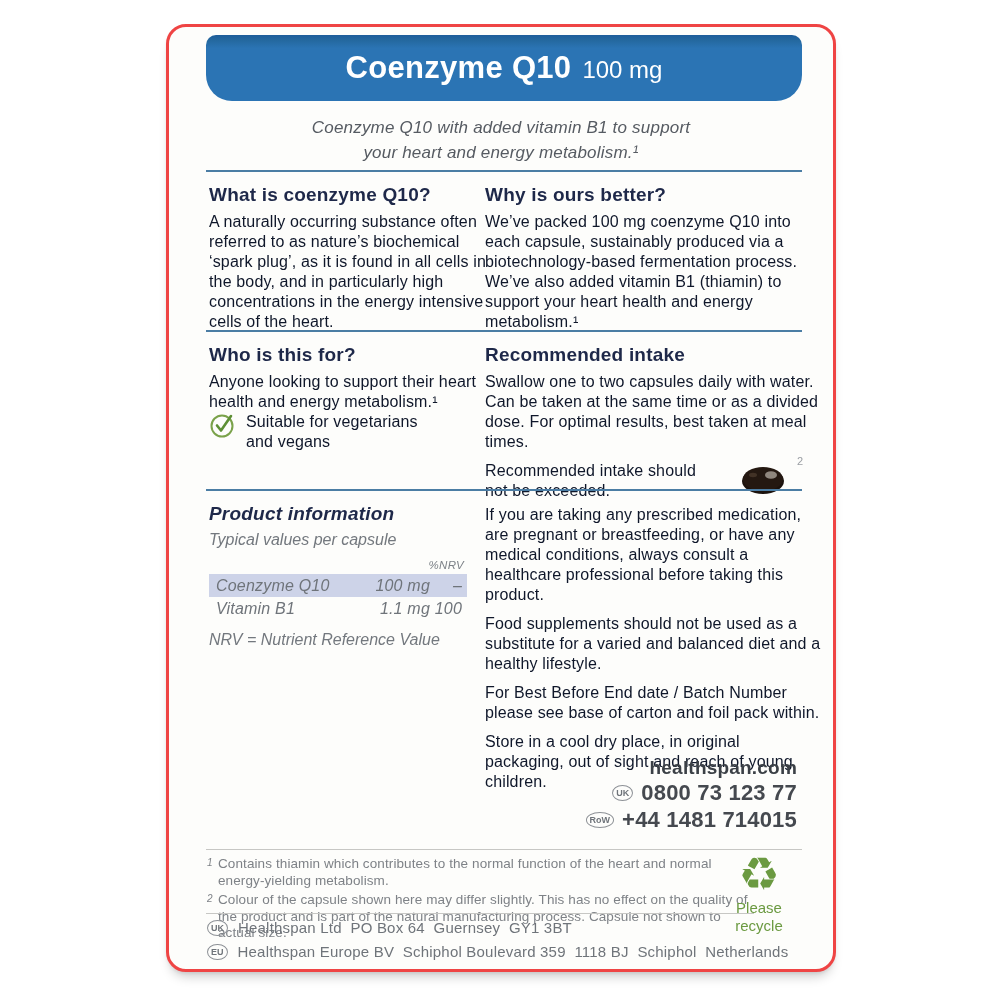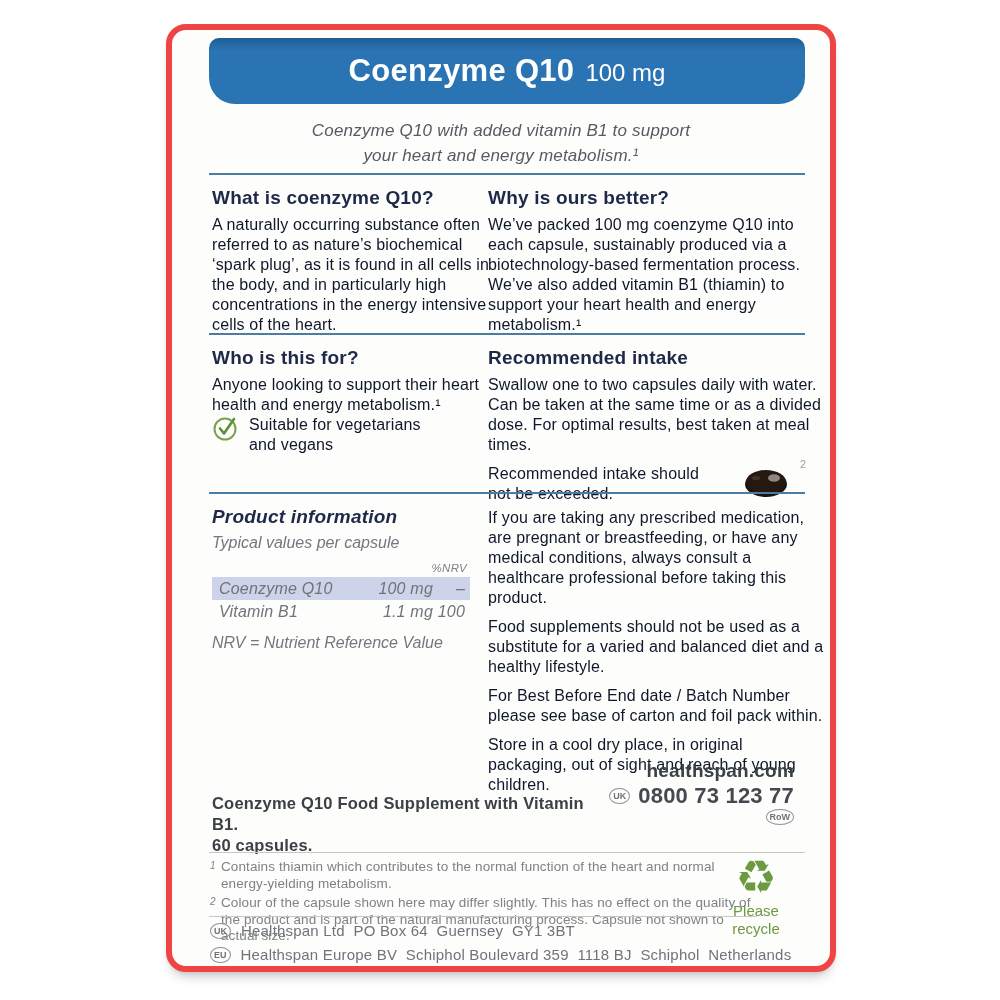--- a/index.html
+++ b/index.html
@@ -7,7 +7,7 @@
     font-family:"Liberation Sans", sans-serif; }
   .card {
     position:absolute; left:166px; top:24px; width:670px; height:948px;
-    background:#fdfdfb; border:6px solid #ef4444; border-radius:20px;
+    background:#fdfdfb; border:3px solid #ef4444; border-radius:20px;
     box-shadow:0 2px 3px rgba(0,0,0,.05), 0 9px 12px -5px rgba(0,0,0,.22);
   }
   .abs { position:absolute; }

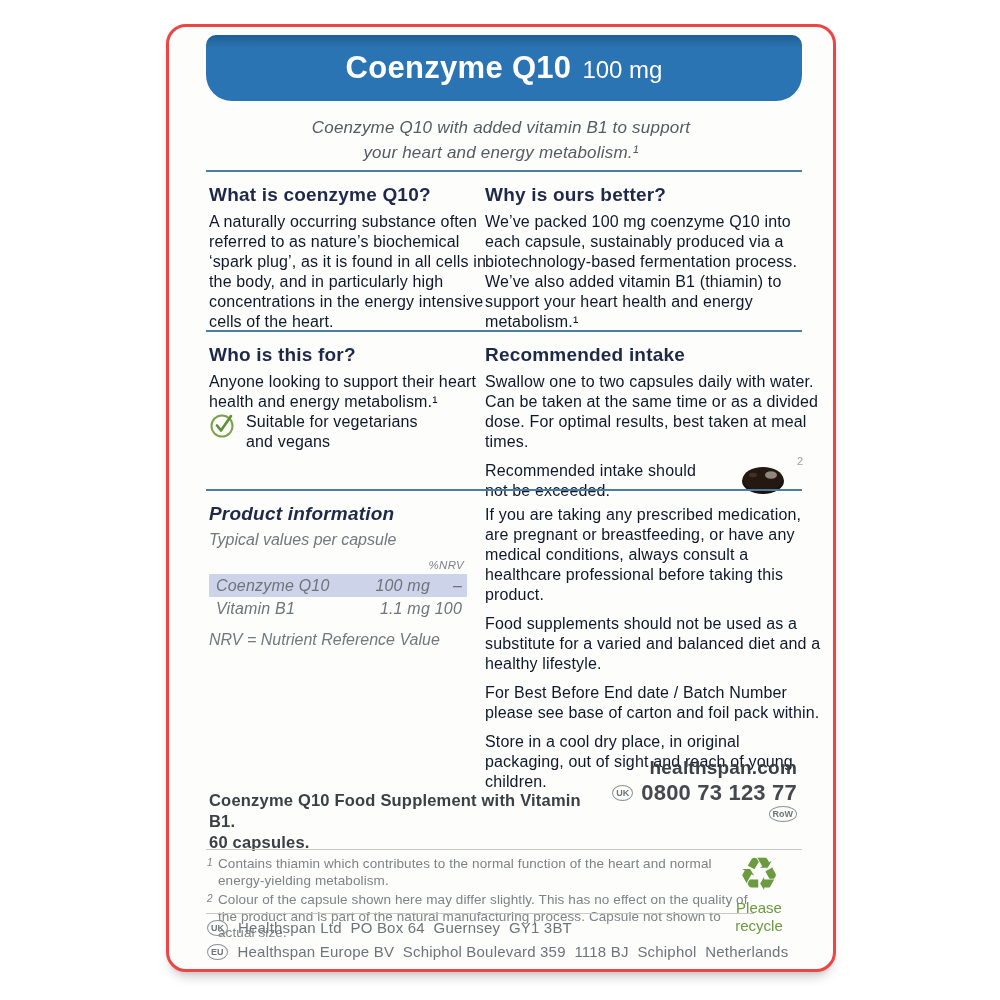--- a/index.html
+++ b/index.html
@@ -179,10 +179,6 @@
     </div>
   </div>
 
-  <div class="abs supplement">
-    <div>Coenzyme Q10 Food Supplement with Vitamin B1.</div>
-    <div>60 capsules.</div>
-  </div>
 
   <div class="abs rule gray r4"></div>
 

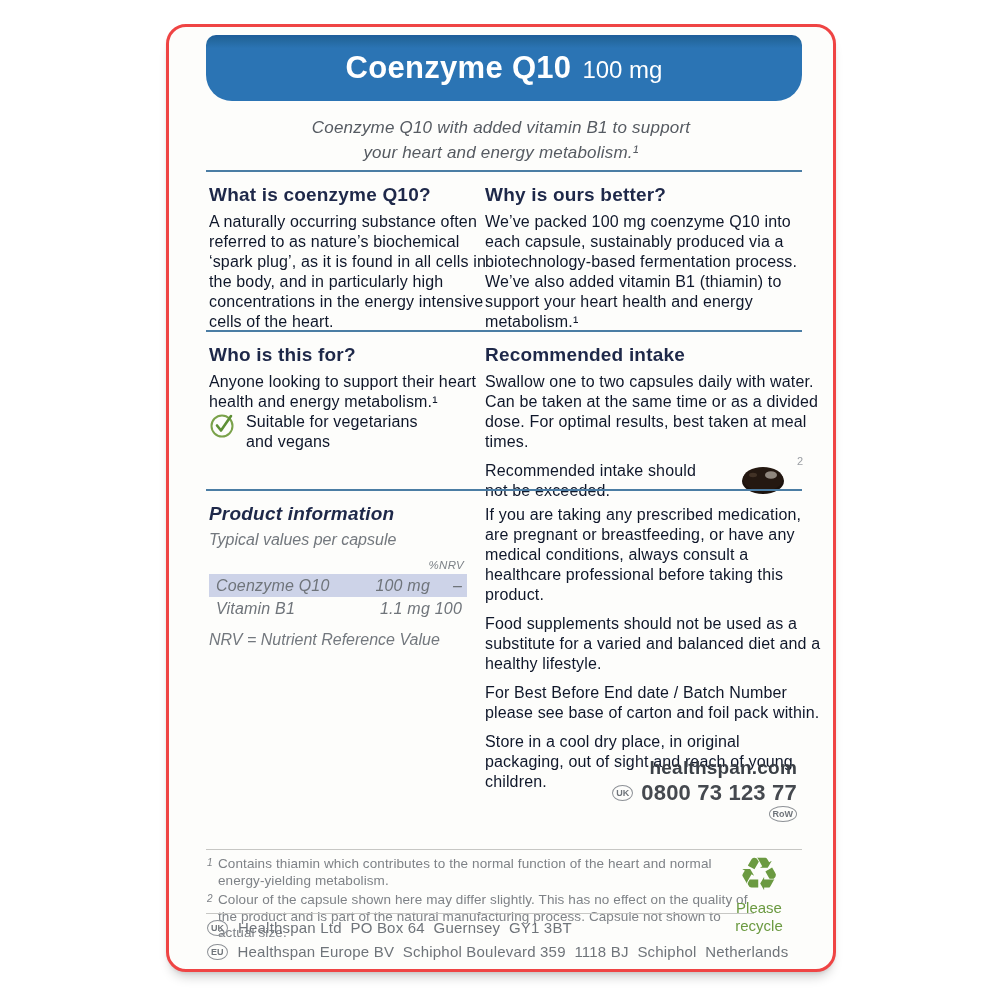--- a/index.html
+++ b/index.html
@@ -176,6 +176,7 @@
     </div>
     <div class="phone-row">
       <span class="pill">RoW</span>
+      <span>+44 1481 714015</span>
     </div>
   </div>
 

